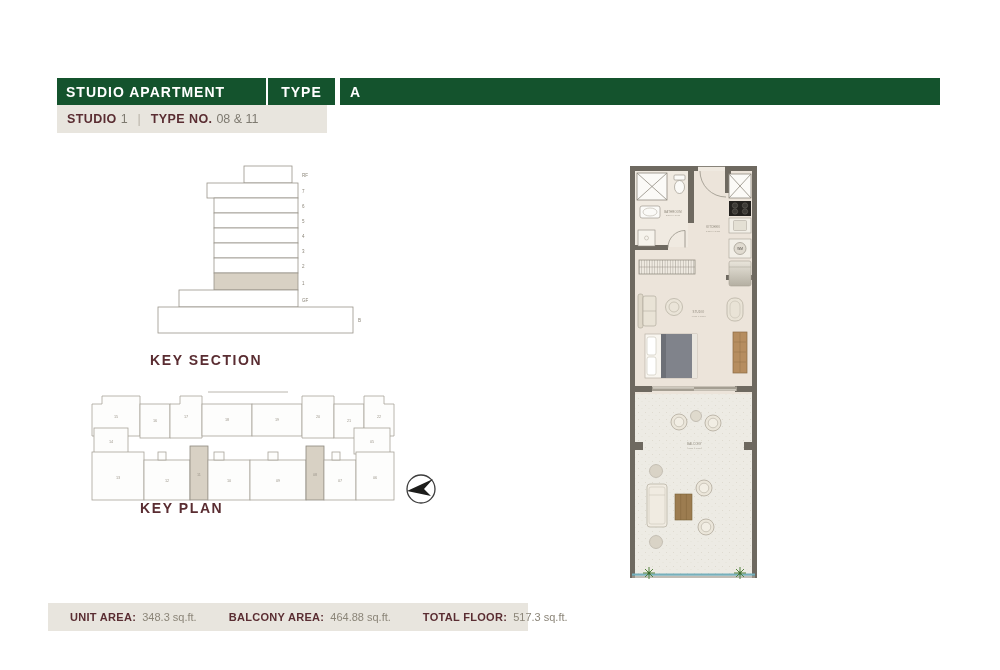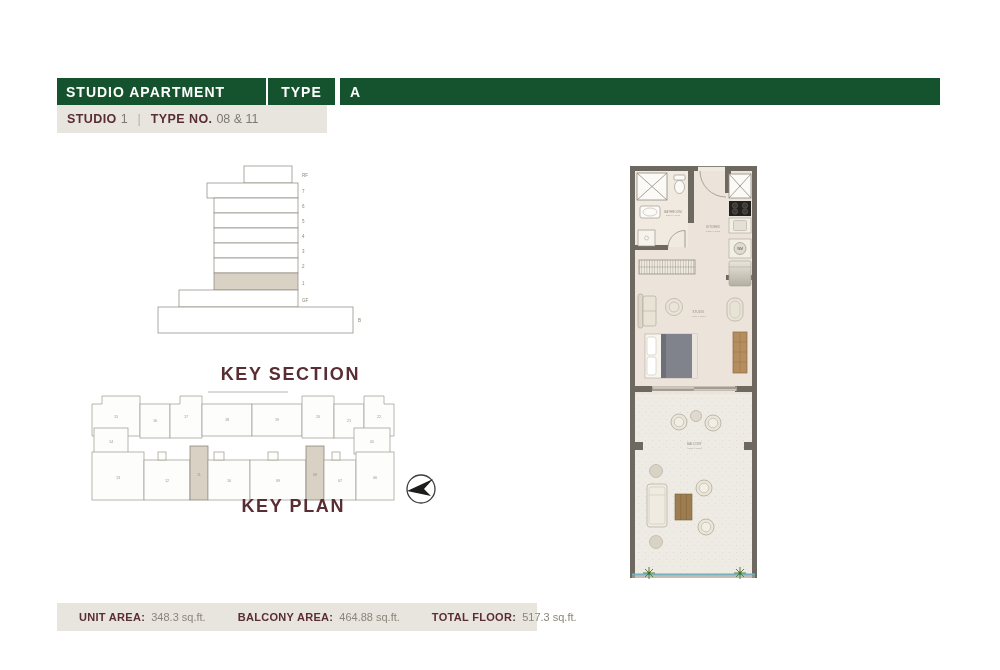--- a/index.html
+++ b/index.html
@@ -20,7 +20,7 @@
   .subheader .v { margin-left:4px; color:#7e7a70; }
   .subheader .pipe { margin:0 10px; color:#b8b3a8; }
 
-  .diagram-title { position:absolute; font-weight:bold; color:#5a2d32; font-size:18px; letter-spacing:1.6px; text-align:right;margin-top:12px; }
+  .diagram-title { position:absolute; font-weight:bold; color:#5a2d32; font-size:14px; letter-spacing:1.6px; text-align:left; }
   #key-section-title { left:150px; top:352px; width:210px; }
   #key-plan-title { left:140px; top:484px; width:205px; }
 

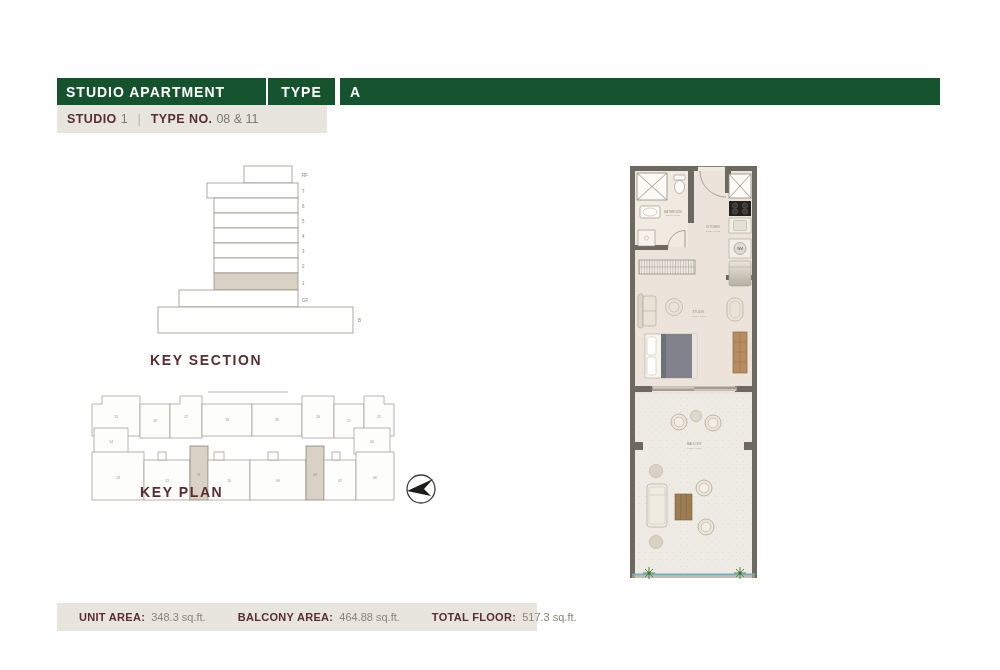--- a/index.html
+++ b/index.html
@@ -22,7 +22,7 @@
 
   .diagram-title { position:absolute; font-weight:bold; color:#5a2d32; font-size:14px; letter-spacing:1.6px; text-align:left; }
   #key-section-title { left:150px; top:352px; width:210px; }
-  #key-plan-title { left:140px; top:484px; width:205px; }
+  #key-plan-title { left:140px; top:500px; width:205px; }
 
   .footer-bar { position:absolute; left:57px; top:603px; width:480px; height:28px; background:#e8e5de; display:flex; align-items:center; justify-content:space-between; padding:0 22px;gap:32px; }
   .area-item { font-size:11px; white-space:nowrap; }

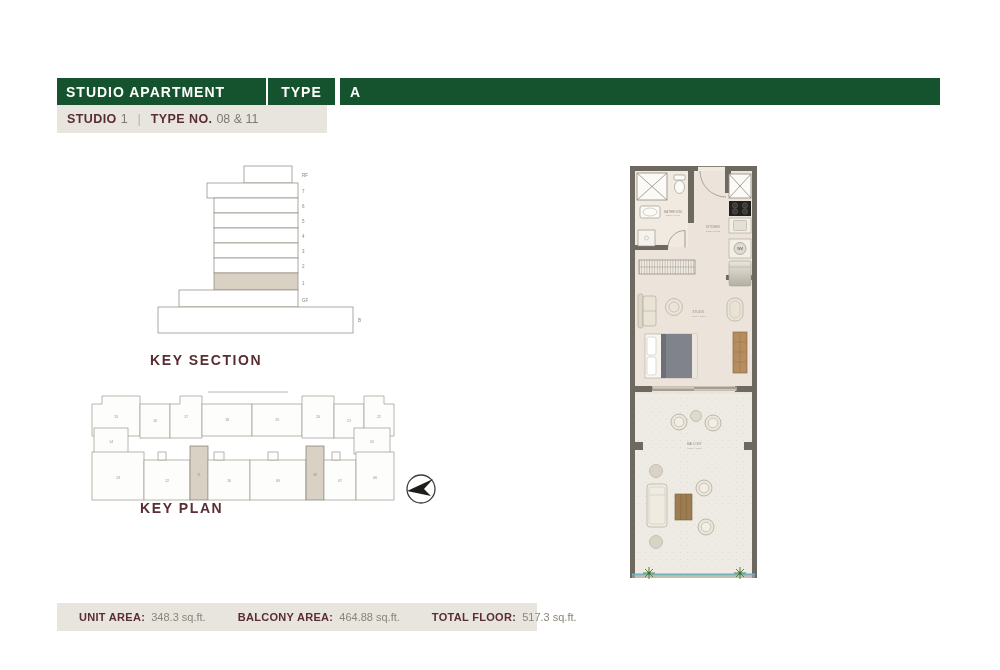--- a/index.html
+++ b/index.html
@@ -24,7 +24,7 @@
   #key-section-title { left:150px; top:352px; width:210px; }
   #key-plan-title { left:140px; top:500px; width:205px; }
 
-  .footer-bar { position:absolute; left:57px; top:603px; width:480px; height:28px; background:#e8e5de; display:flex; align-items:center; justify-content:space-between; padding:0 22px;gap:32px; }
+  .footer-bar { position:absolute; left:48px; top:603px; width:480px; height:28px; background:#e8e5de; display:flex; align-items:center; justify-content:space-between; padding:0 22px;gap:32px; }
   .area-item { font-size:11px; white-space:nowrap; }
   .area-item .lab { font-weight:bold; color:#5a2d32; letter-spacing:0.3px; }
   .area-item .val { color:#8b8578; margin-left:3px; }

